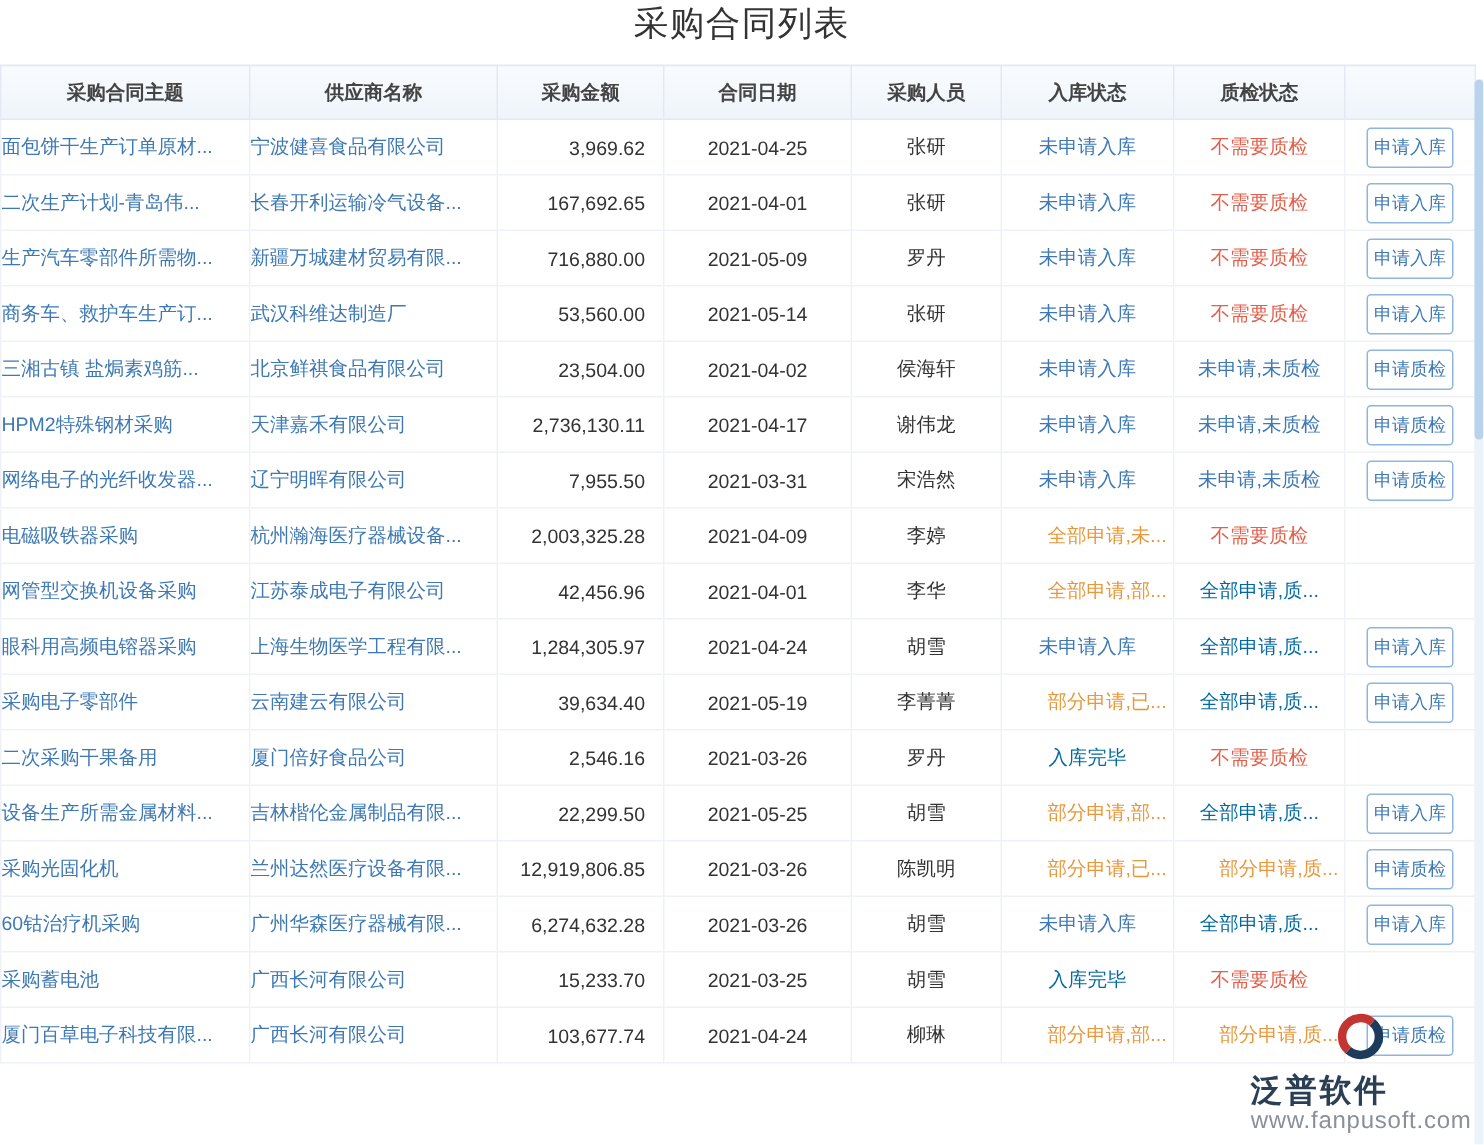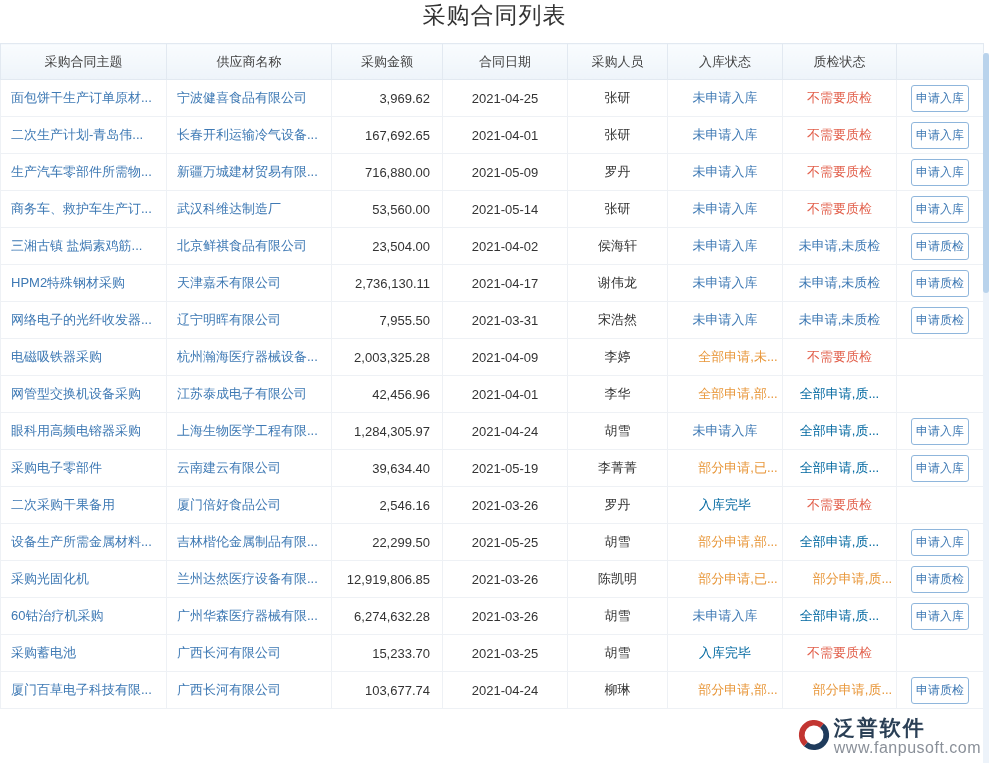--- a/index.html
+++ b/index.html
@@ -27,7 +27,7 @@
     border: 1px solid #e2e9f1;
     height: 36px;
     font-size: 13px;
-    font-weight: 400;
+    font-weight: 700;
     color: #444;
     text-align: center;
   }

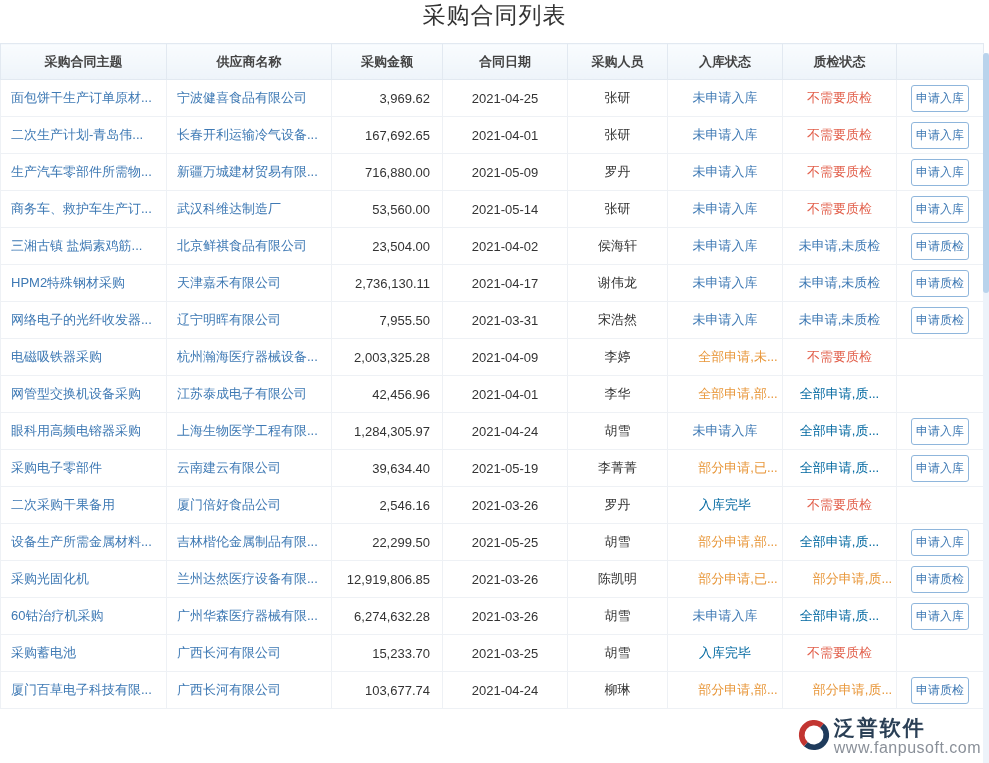--- a/index.html
+++ b/index.html
@@ -40,7 +40,7 @@
     overflow: hidden;
     text-overflow: ellipsis;
   }
-  .cell-left { text-align: left; padding-left: 10px; padding-right: 6px; }
+  .cell-left { text-align: left; padding-right: 6px; }
   .cell-amount { text-align: right; padding-right: 12px; color: #333; }
   .link { color: #3e79b4; cursor: pointer; }
   .c-blue   { color: #3e79b4; }

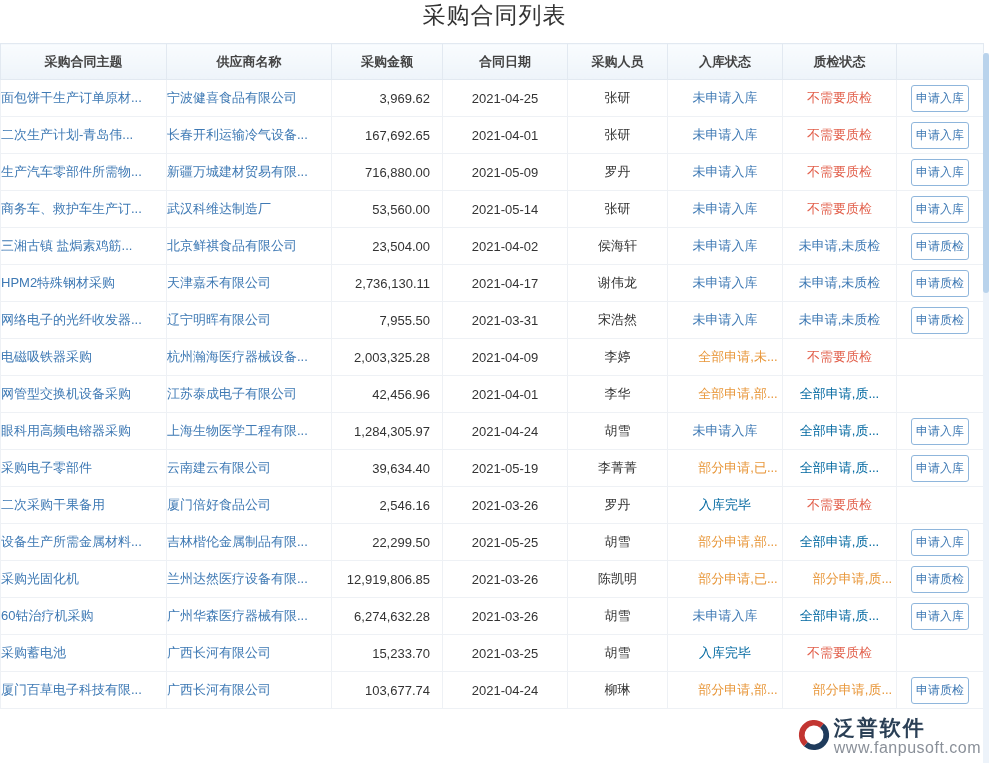--- a/index.html
+++ b/index.html
@@ -82,6 +82,7 @@
     display: flex;
     align-items: center;
     gap: 3px;
+    flex-direction: column;
   }
   .wm-texts { display: flex; flex-direction: column; line-height: 1.1; }
   .wm-brand {

